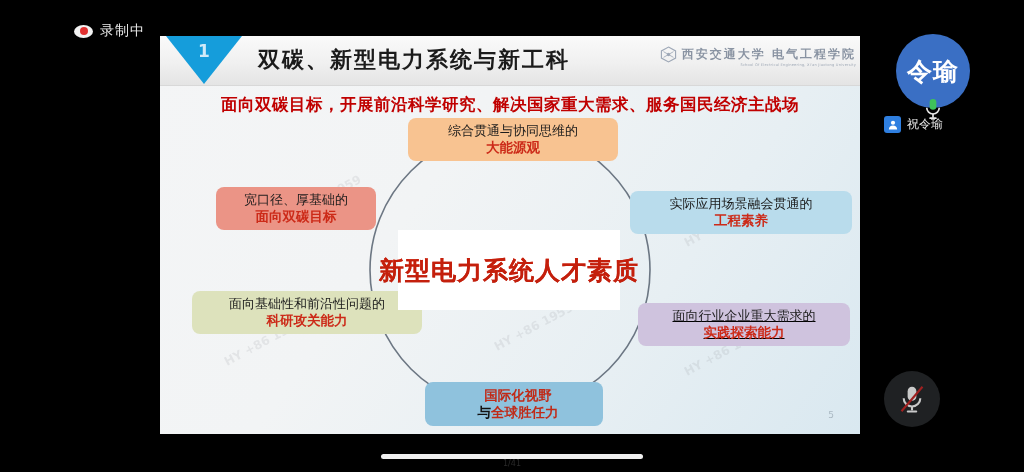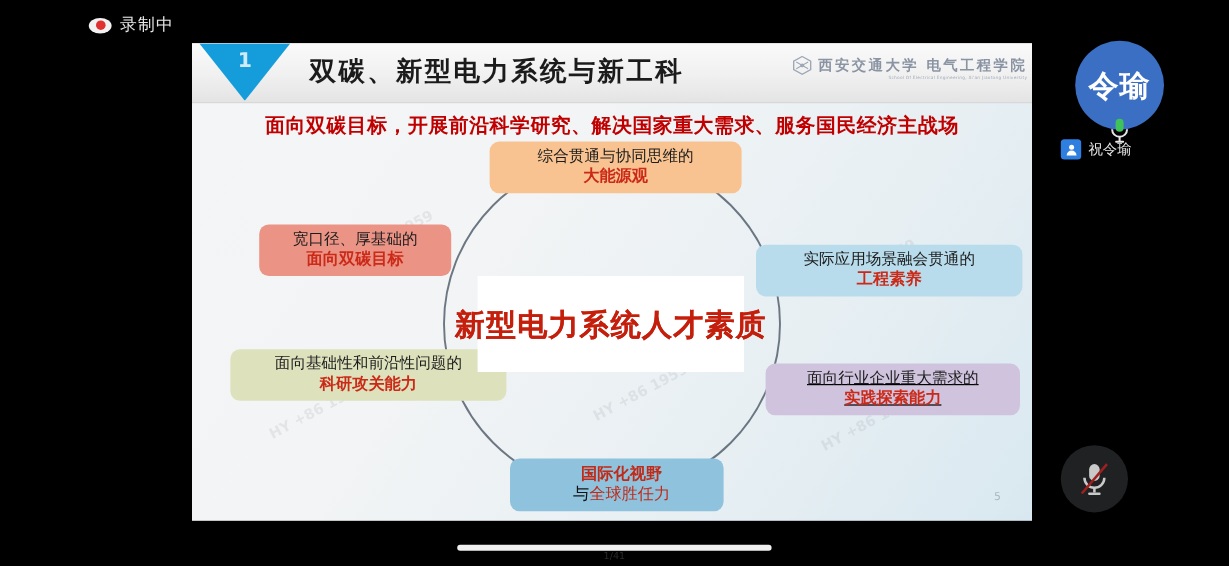--- a/index.html
+++ b/index.html
@@ -12,7 +12,7 @@
 
   
   #rec-indicator {
-    position:absolute; left:74px; top:12px;
+    position:absolute; left:74px; top:22px;
     display:flex; align-items:center; gap:7px;
     z-index:40;
   }

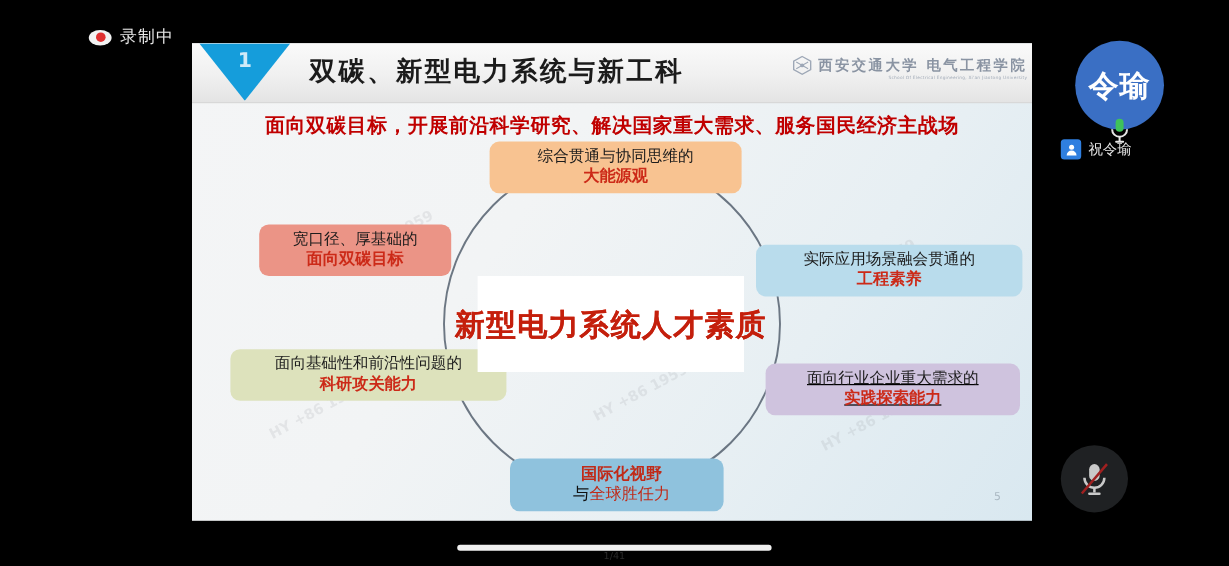--- a/index.html
+++ b/index.html
@@ -106,7 +106,7 @@
 
   #node-top      { left:248px; top:-2px;  width:210px; background:#f8c391; }
   #node-topleft  { left:56px;  top:67px;  width:160px; background:#eb9486; }
-  #node-topright { left:470px; top:71px;  width:222px; background:#b9dcec;margin-top:13px; }
+  #node-topright { left:470px; top:71px;  width:222px; background:#b9dcec; }
   #node-botleft  { left:32px;  top:171px; width:230px; background:#dde2bc; }
   #node-botright { left:478px; top:183px; width:212px; background:#cfc3de;text-decoration:underline; }
   #node-bottom   { left:265px; top:262px; width:178px; background:#8fc2dd; }

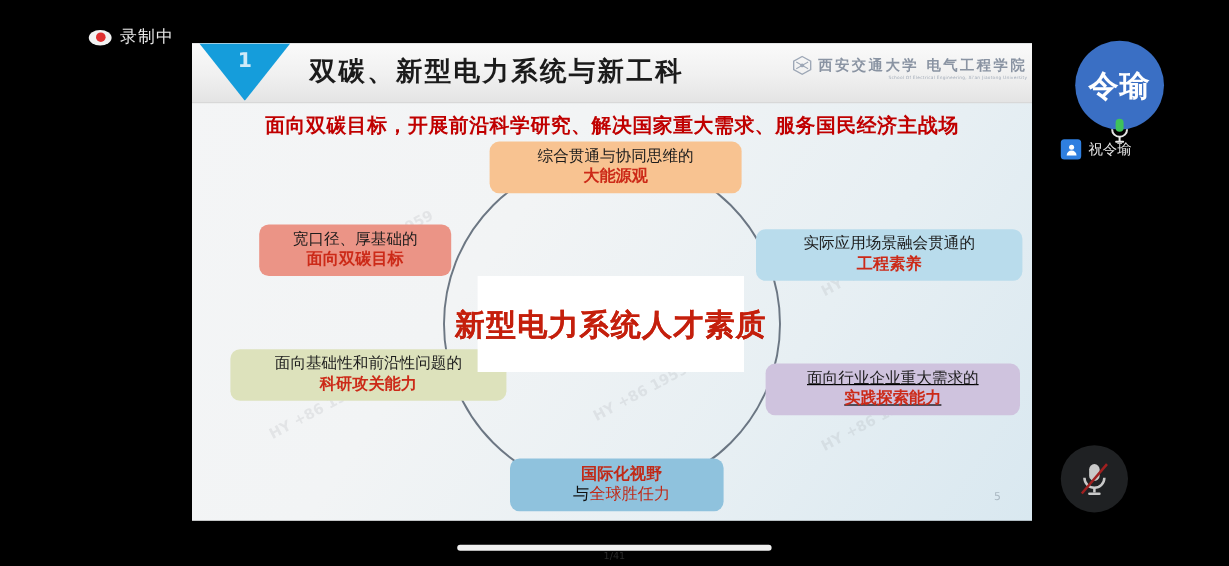--- a/index.html
+++ b/index.html
@@ -112,7 +112,7 @@
   #node-bottom   { left:265px; top:262px; width:178px; background:#8fc2dd; }
 
   #node-bottom .l1 { color:#c02a18; font-weight:bold; font-size:13.5px; }
-  #node-bottom .l2 { color:#111; font-weight:normal; }
+  #node-bottom .l2 { color:#111; font-weight:bold; }
   #node-bottom .l2 .hl { color:#c02a18; }
 
   #node-center {

